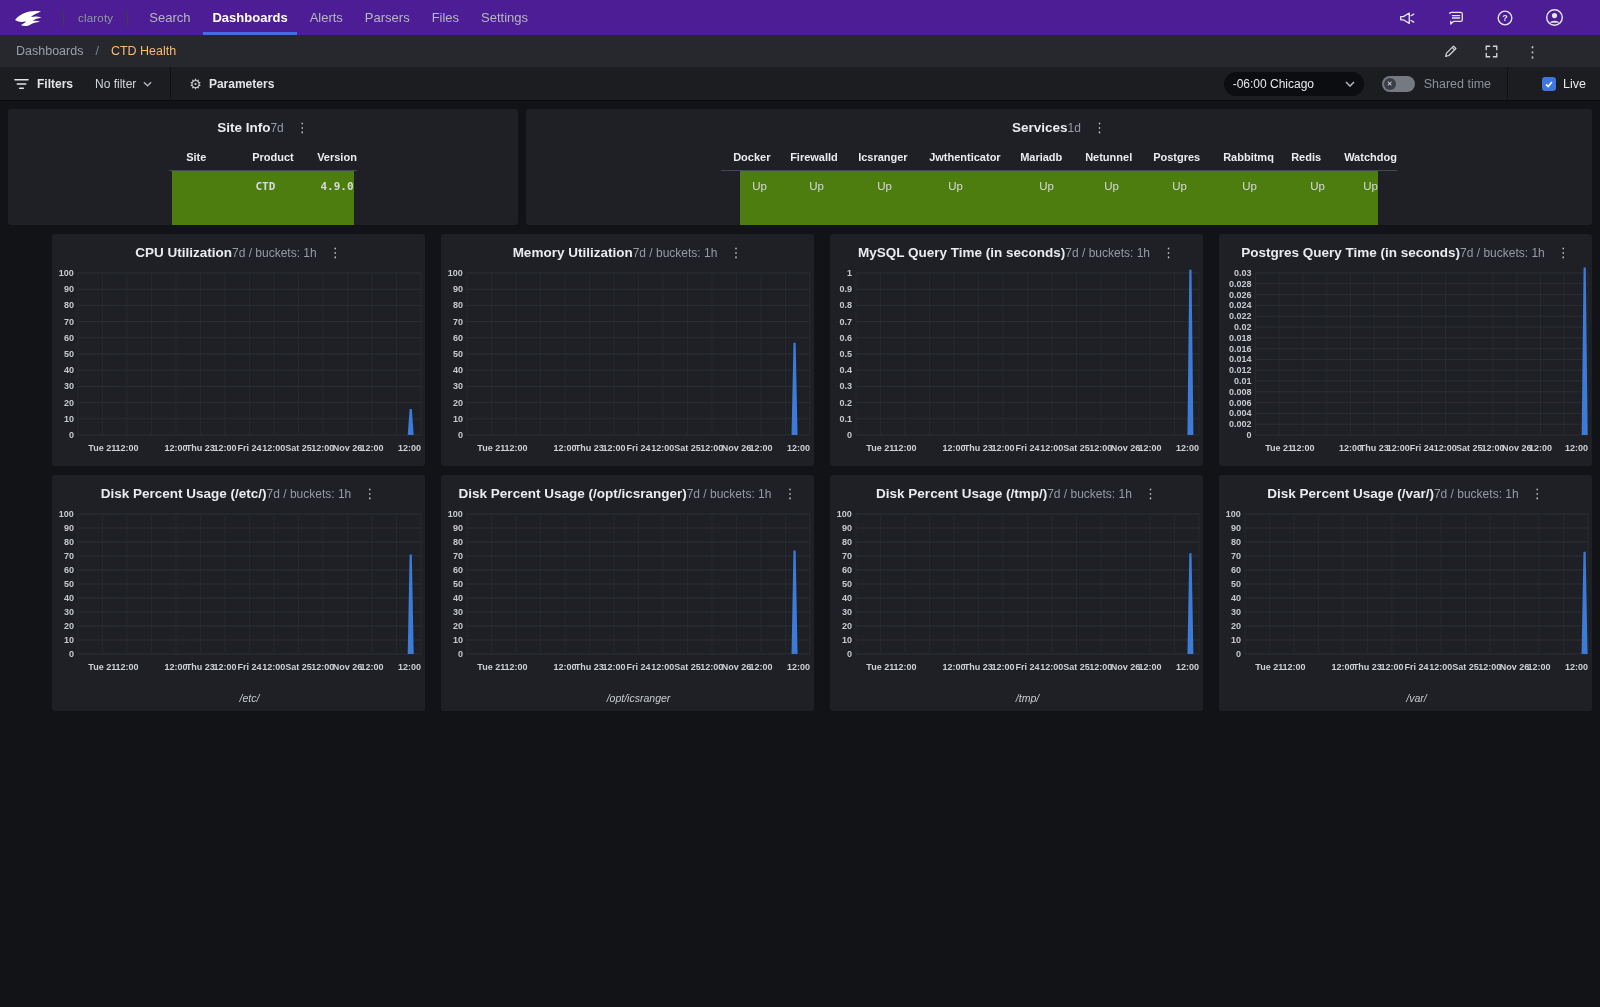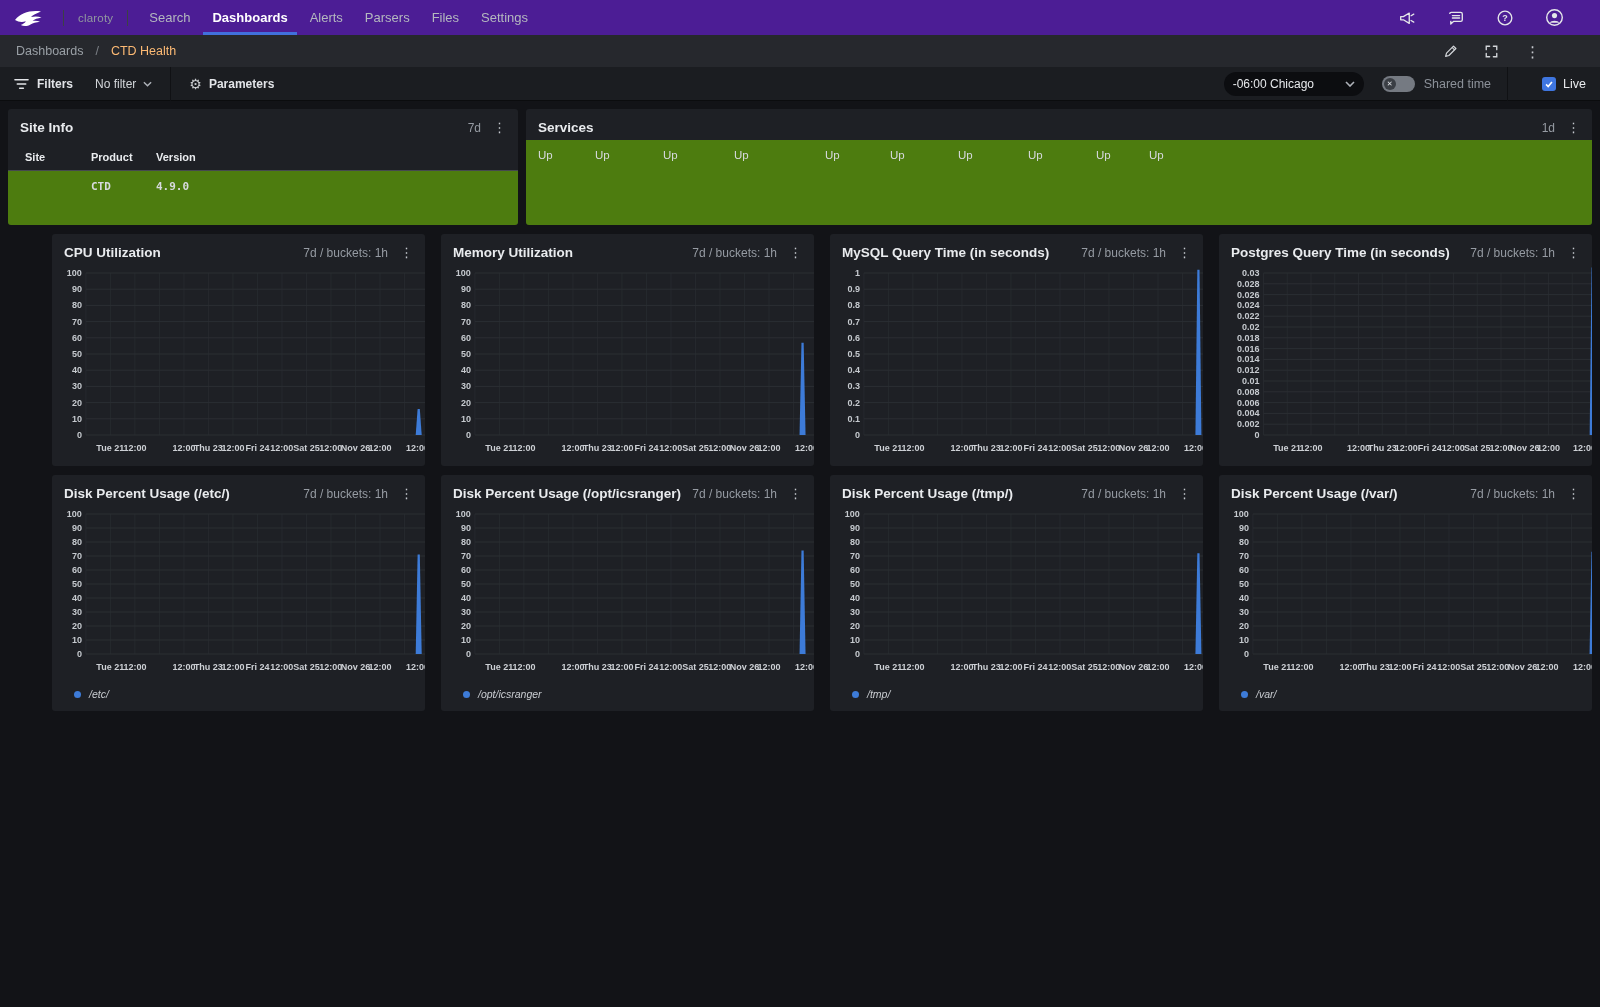--- a/index.html
+++ b/index.html
@@ -77,7 +77,7 @@
   .row1 { display:flex; gap:8px; }
   .row-charts { display:grid; grid-template-columns:repeat(4,1fr); gap:16px;margin-left:44px; }
 
-  .panel { background:#1e2025; border-radius:3px; overflow:hidden; display:flex; flex-direction:column; }
+  .panel { background:#1e2025; border-radius:3px; overflow:hidden; display:flex; flex-direction:column;align-items:center; }
   .panel-head { display:flex; align-items:center; padding:11px 12px 5px; }
   .panel-title { font-size:13.5px; font-weight:700; color:#e9ebee; }
   .panel-meta { margin-left:auto; font-size:12px; color:#969ba3; }

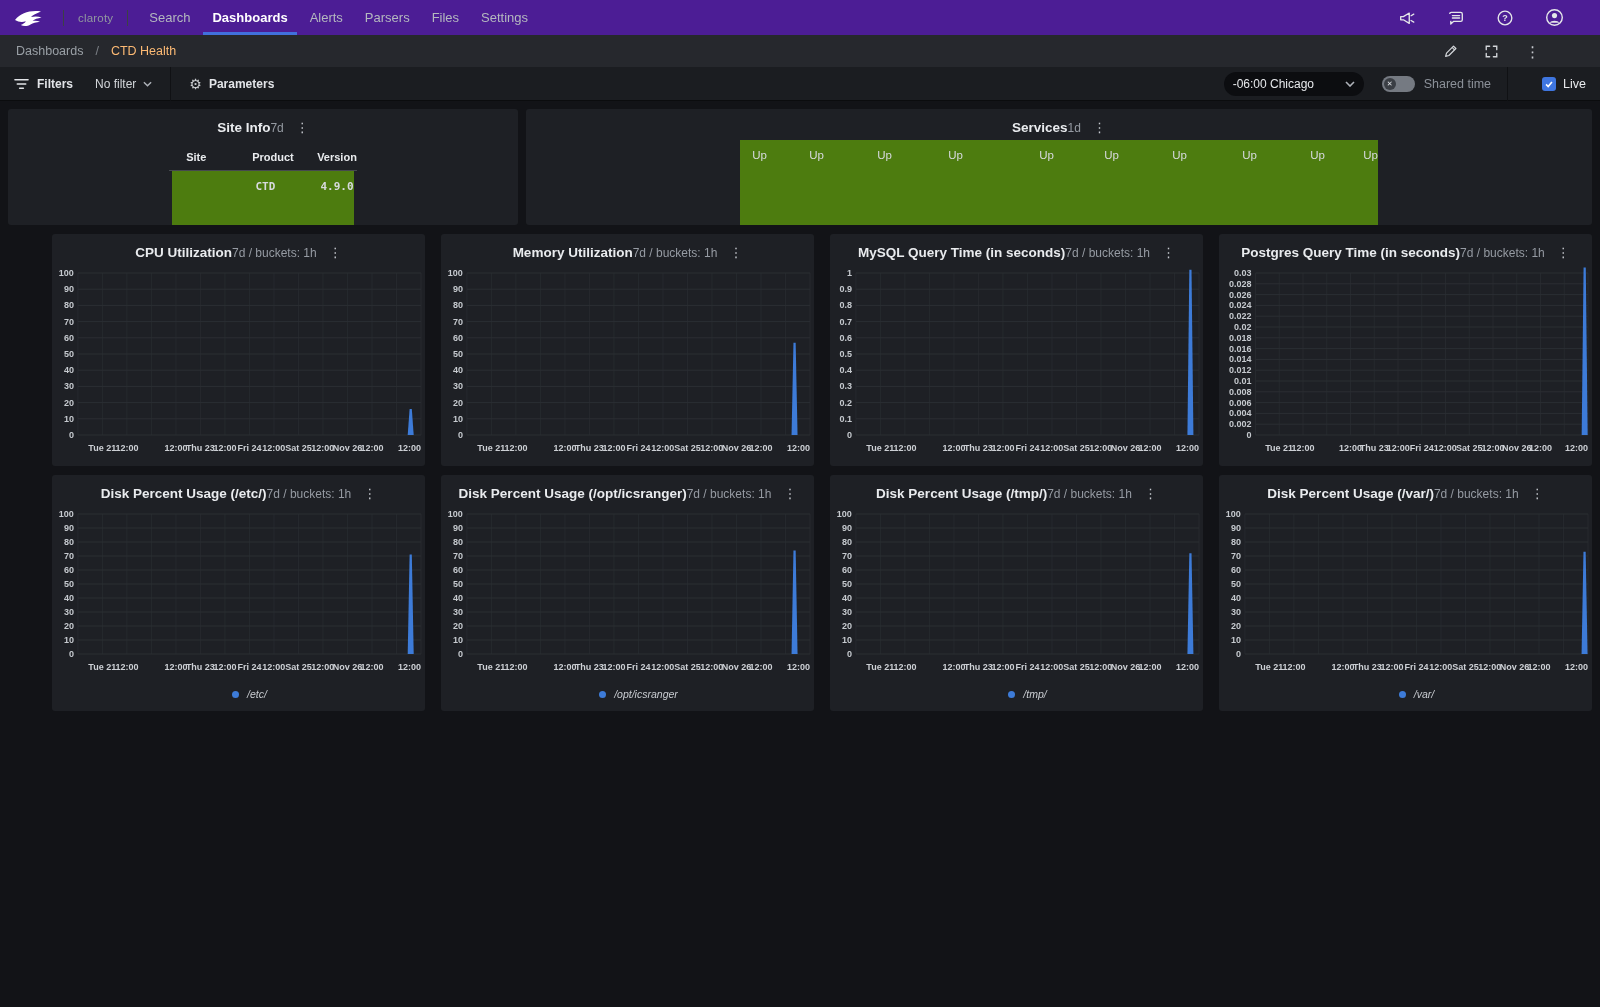--- a/index.html
+++ b/index.html
@@ -247,6 +247,18 @@
         <span class="panel-meta">1d</span>
         <span class="kebab">⋮</span>
       </div>
+      <div class="thead svc-grid" id="svc-head">
+          <span>Docker</span>
+          <span>Firewalld</span>
+          <span>Icsranger</span>
+          <span>Jwthenticator</span>
+          <span>Mariadb</span>
+          <span>Netunnel</span>
+          <span>Postgres</span>
+          <span>Rabbitmq</span>
+          <span>Redis</span>
+          <span>Watchdog</span>
+        </div>
       <div class="tbody">
         <div class="trow svc-grid" id="svc-row">
             <span>Up</span>

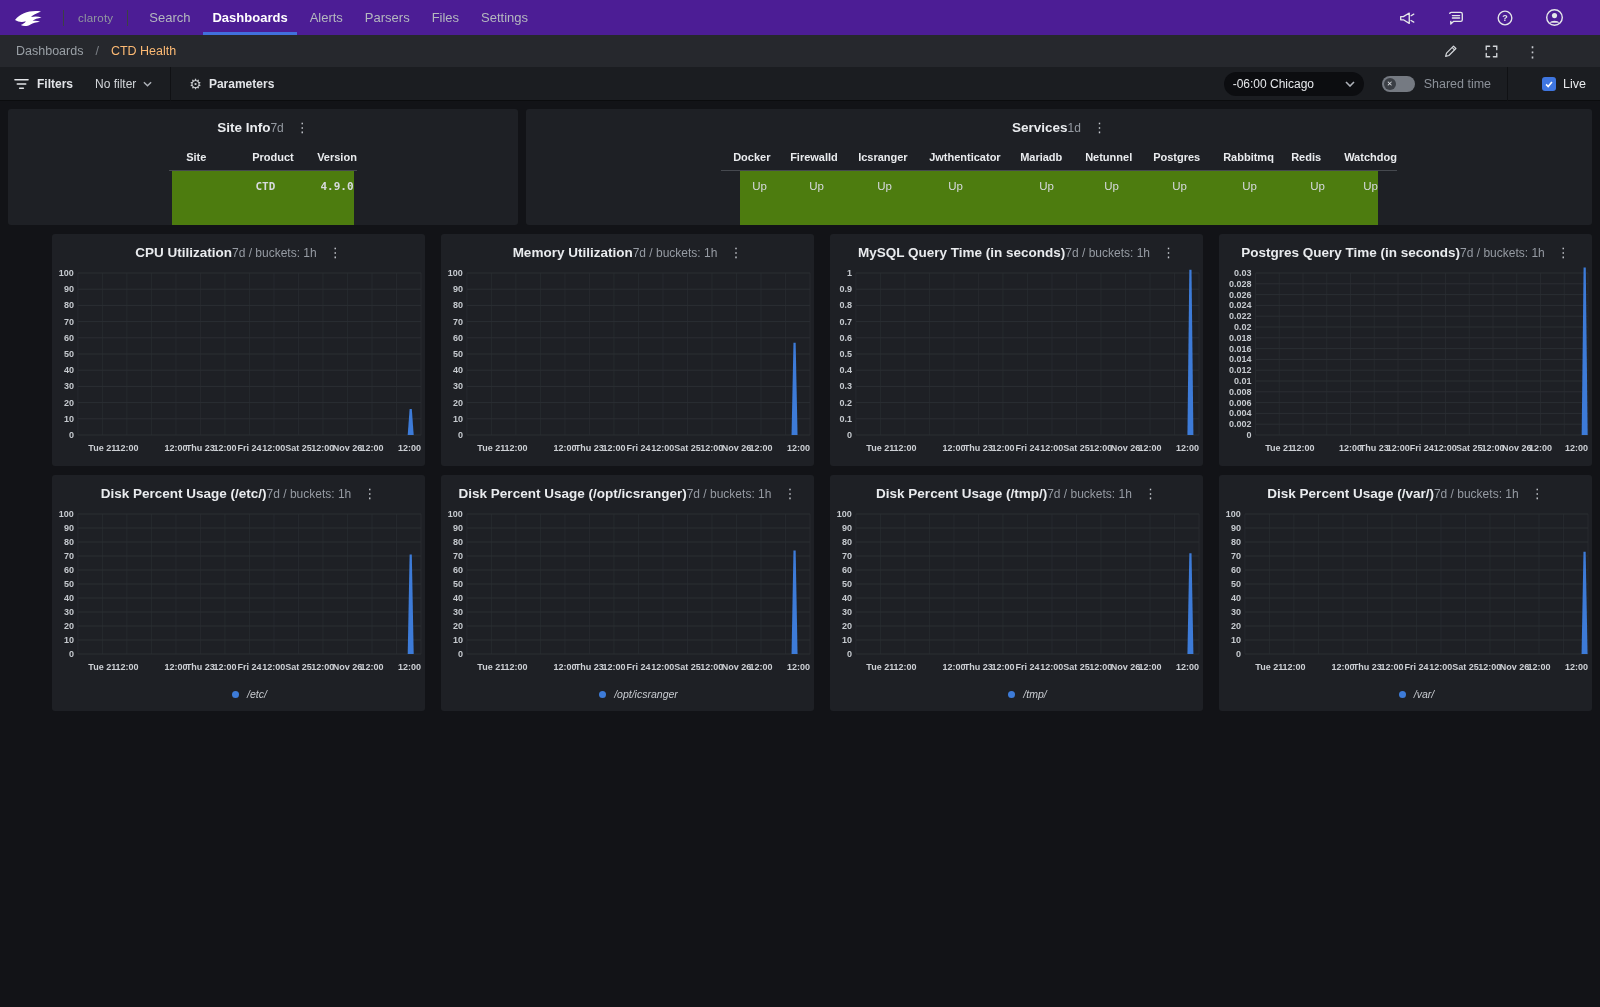--- a/index.html
+++ b/index.html
@@ -99,7 +99,7 @@
   .row2 .panel { height:232px; }
   .row3 .panel { height:236px; }
   .chart-body { padding:0 8px; }
-  .legend { display:flex; align-items:center; gap:8px; padding:4px 0 0 22px; height:24px; }
+  .legend { display:flex; align-items:center; gap:8px; padding:4px 0 0 22px; height:24px;flex-direction:column; }
   .legend .dot { width:7px; height:7px; border-radius:50%; }
   .legend-label { font-size:10.5px; font-style:italic; color:#c9ccd1; }
 

